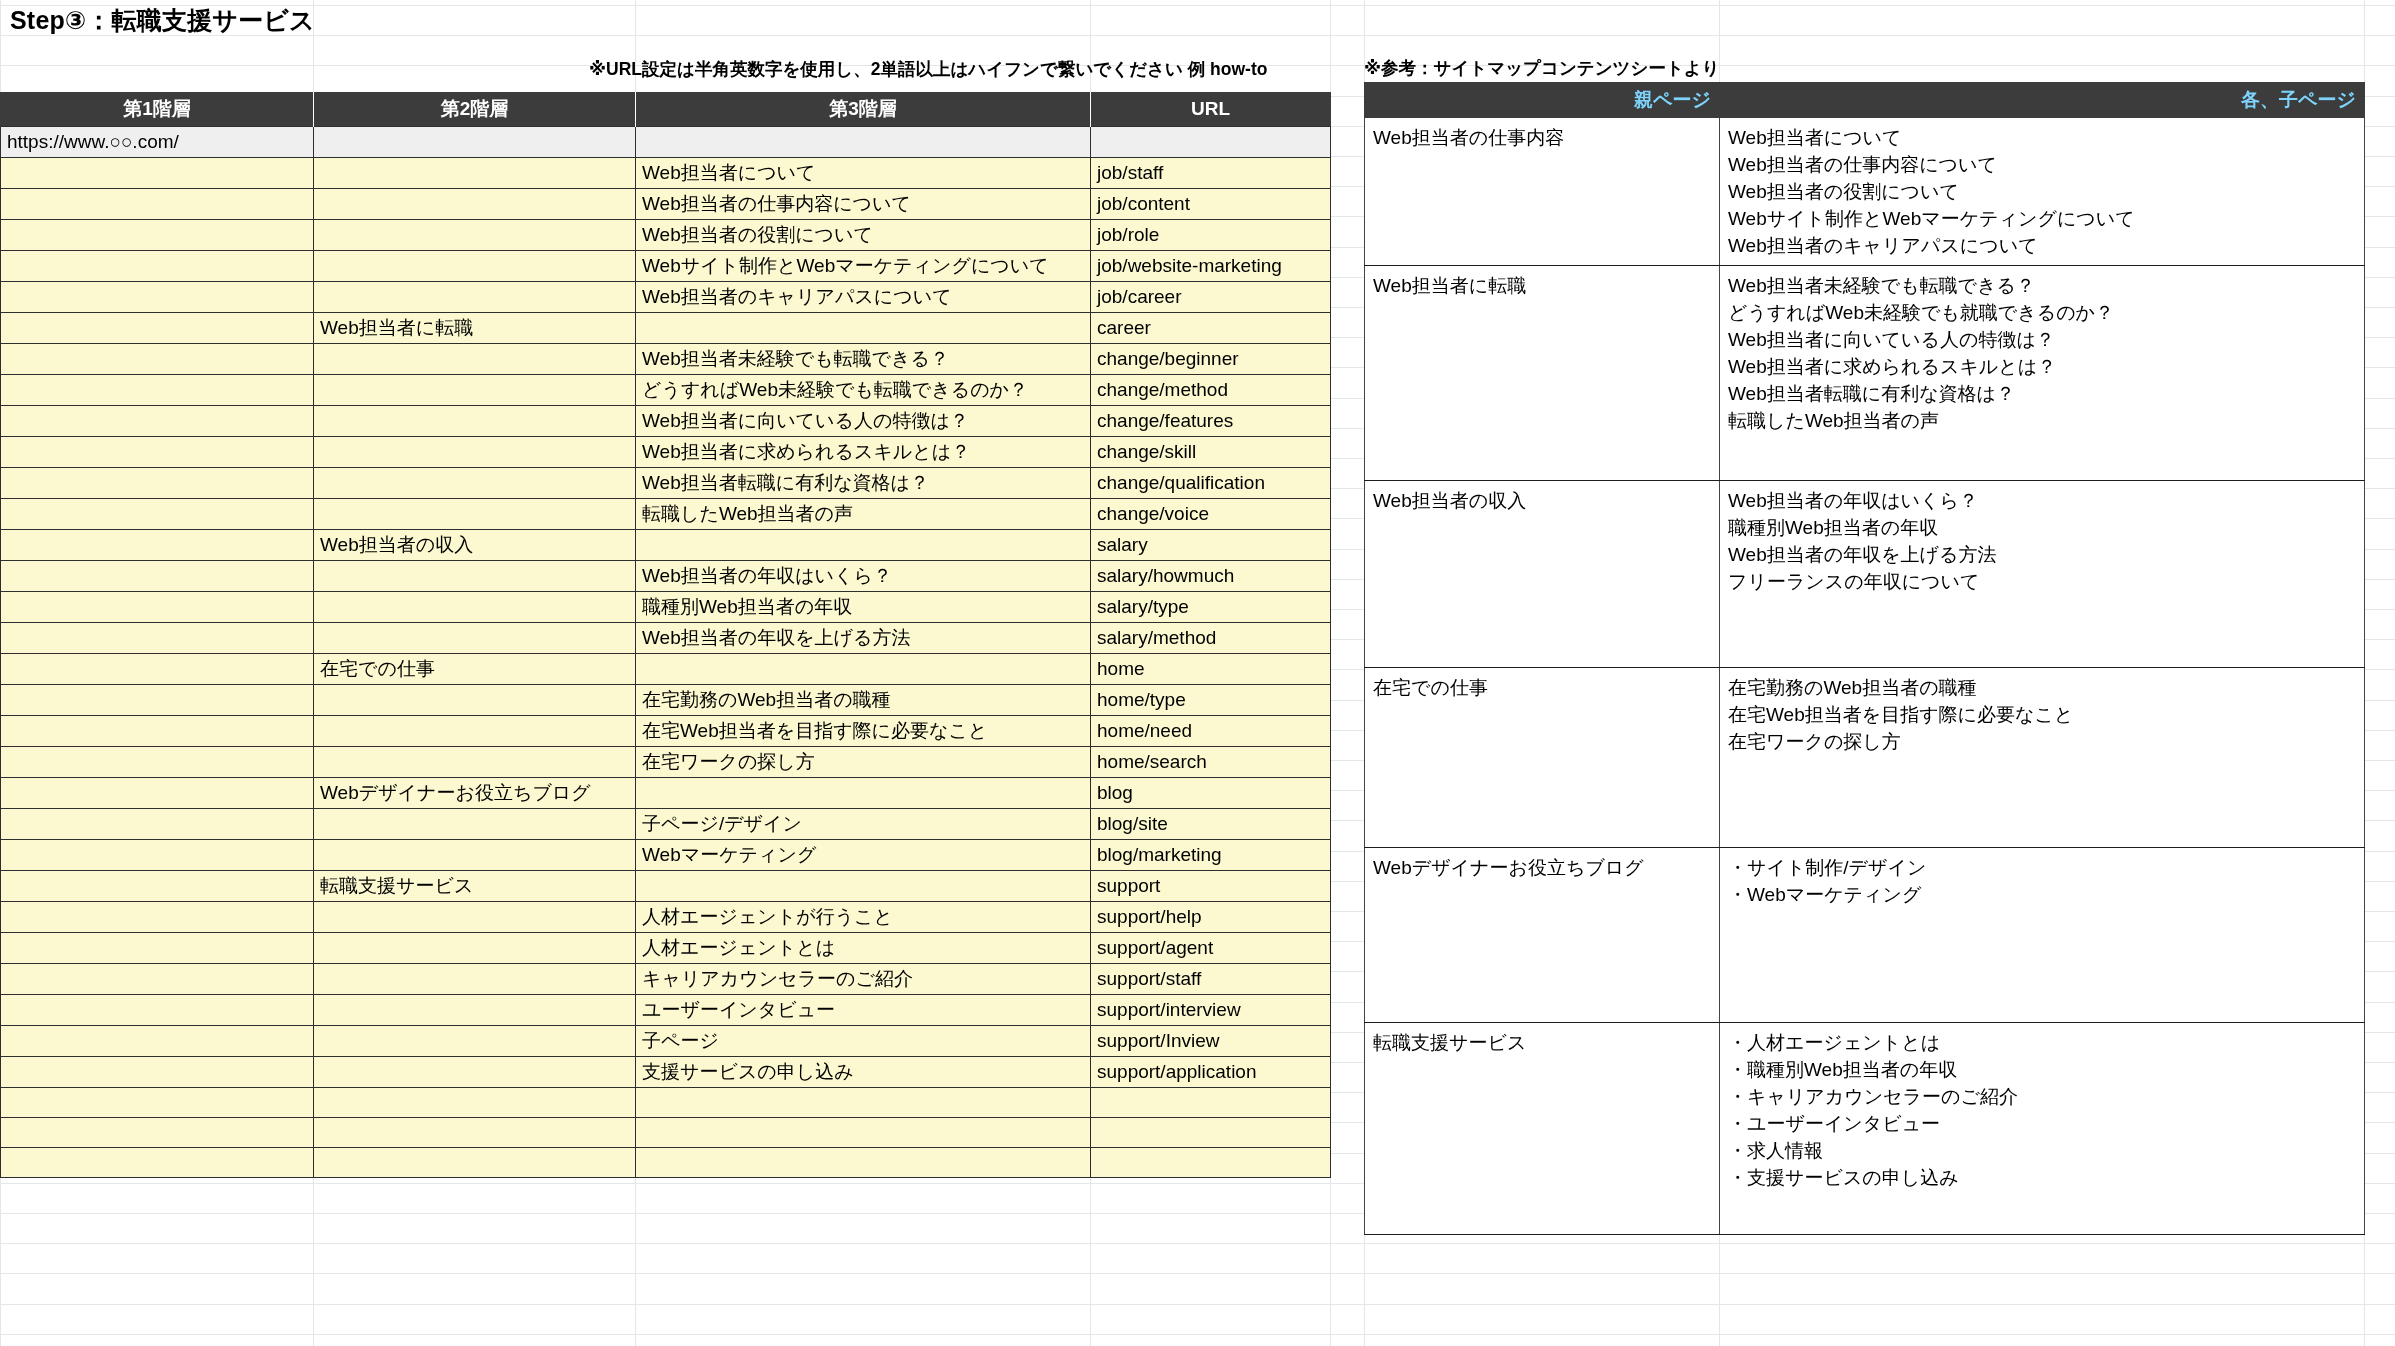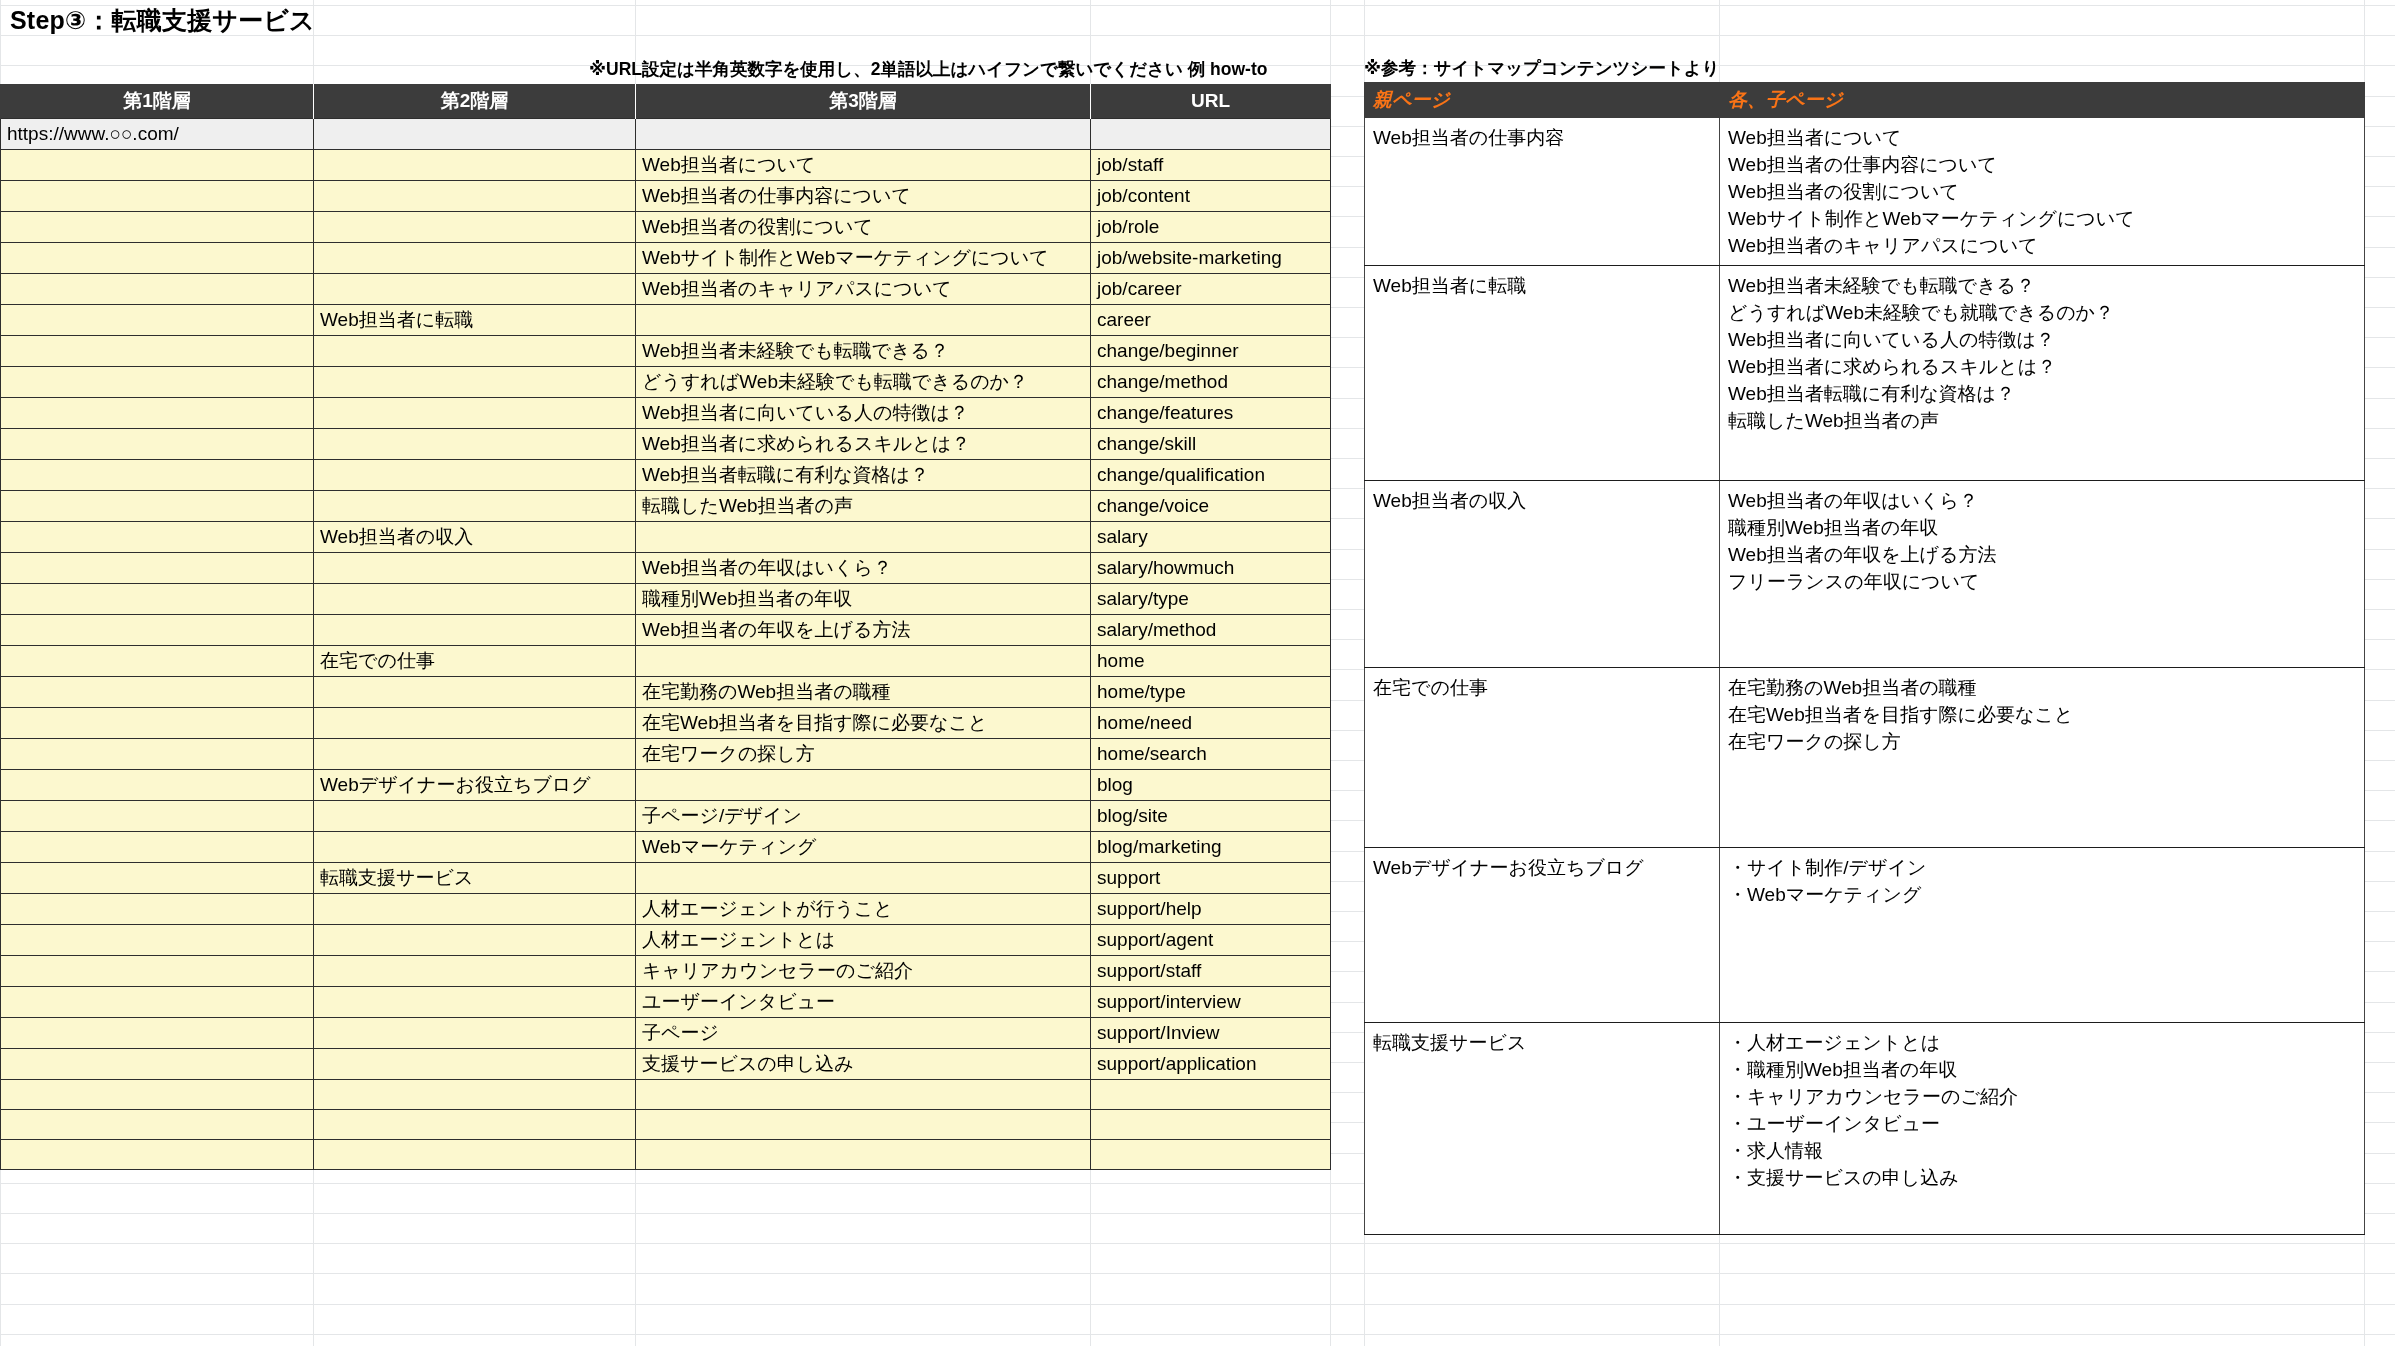--- a/index.html
+++ b/index.html
@@ -79,7 +79,7 @@
   #sitemap-table {
     position: absolute;
     left: 0px;
-    top: 84px;
+    top: 92px;
     border-collapse: collapse;
     table-layout: fixed;
     background: #4d7c0f;

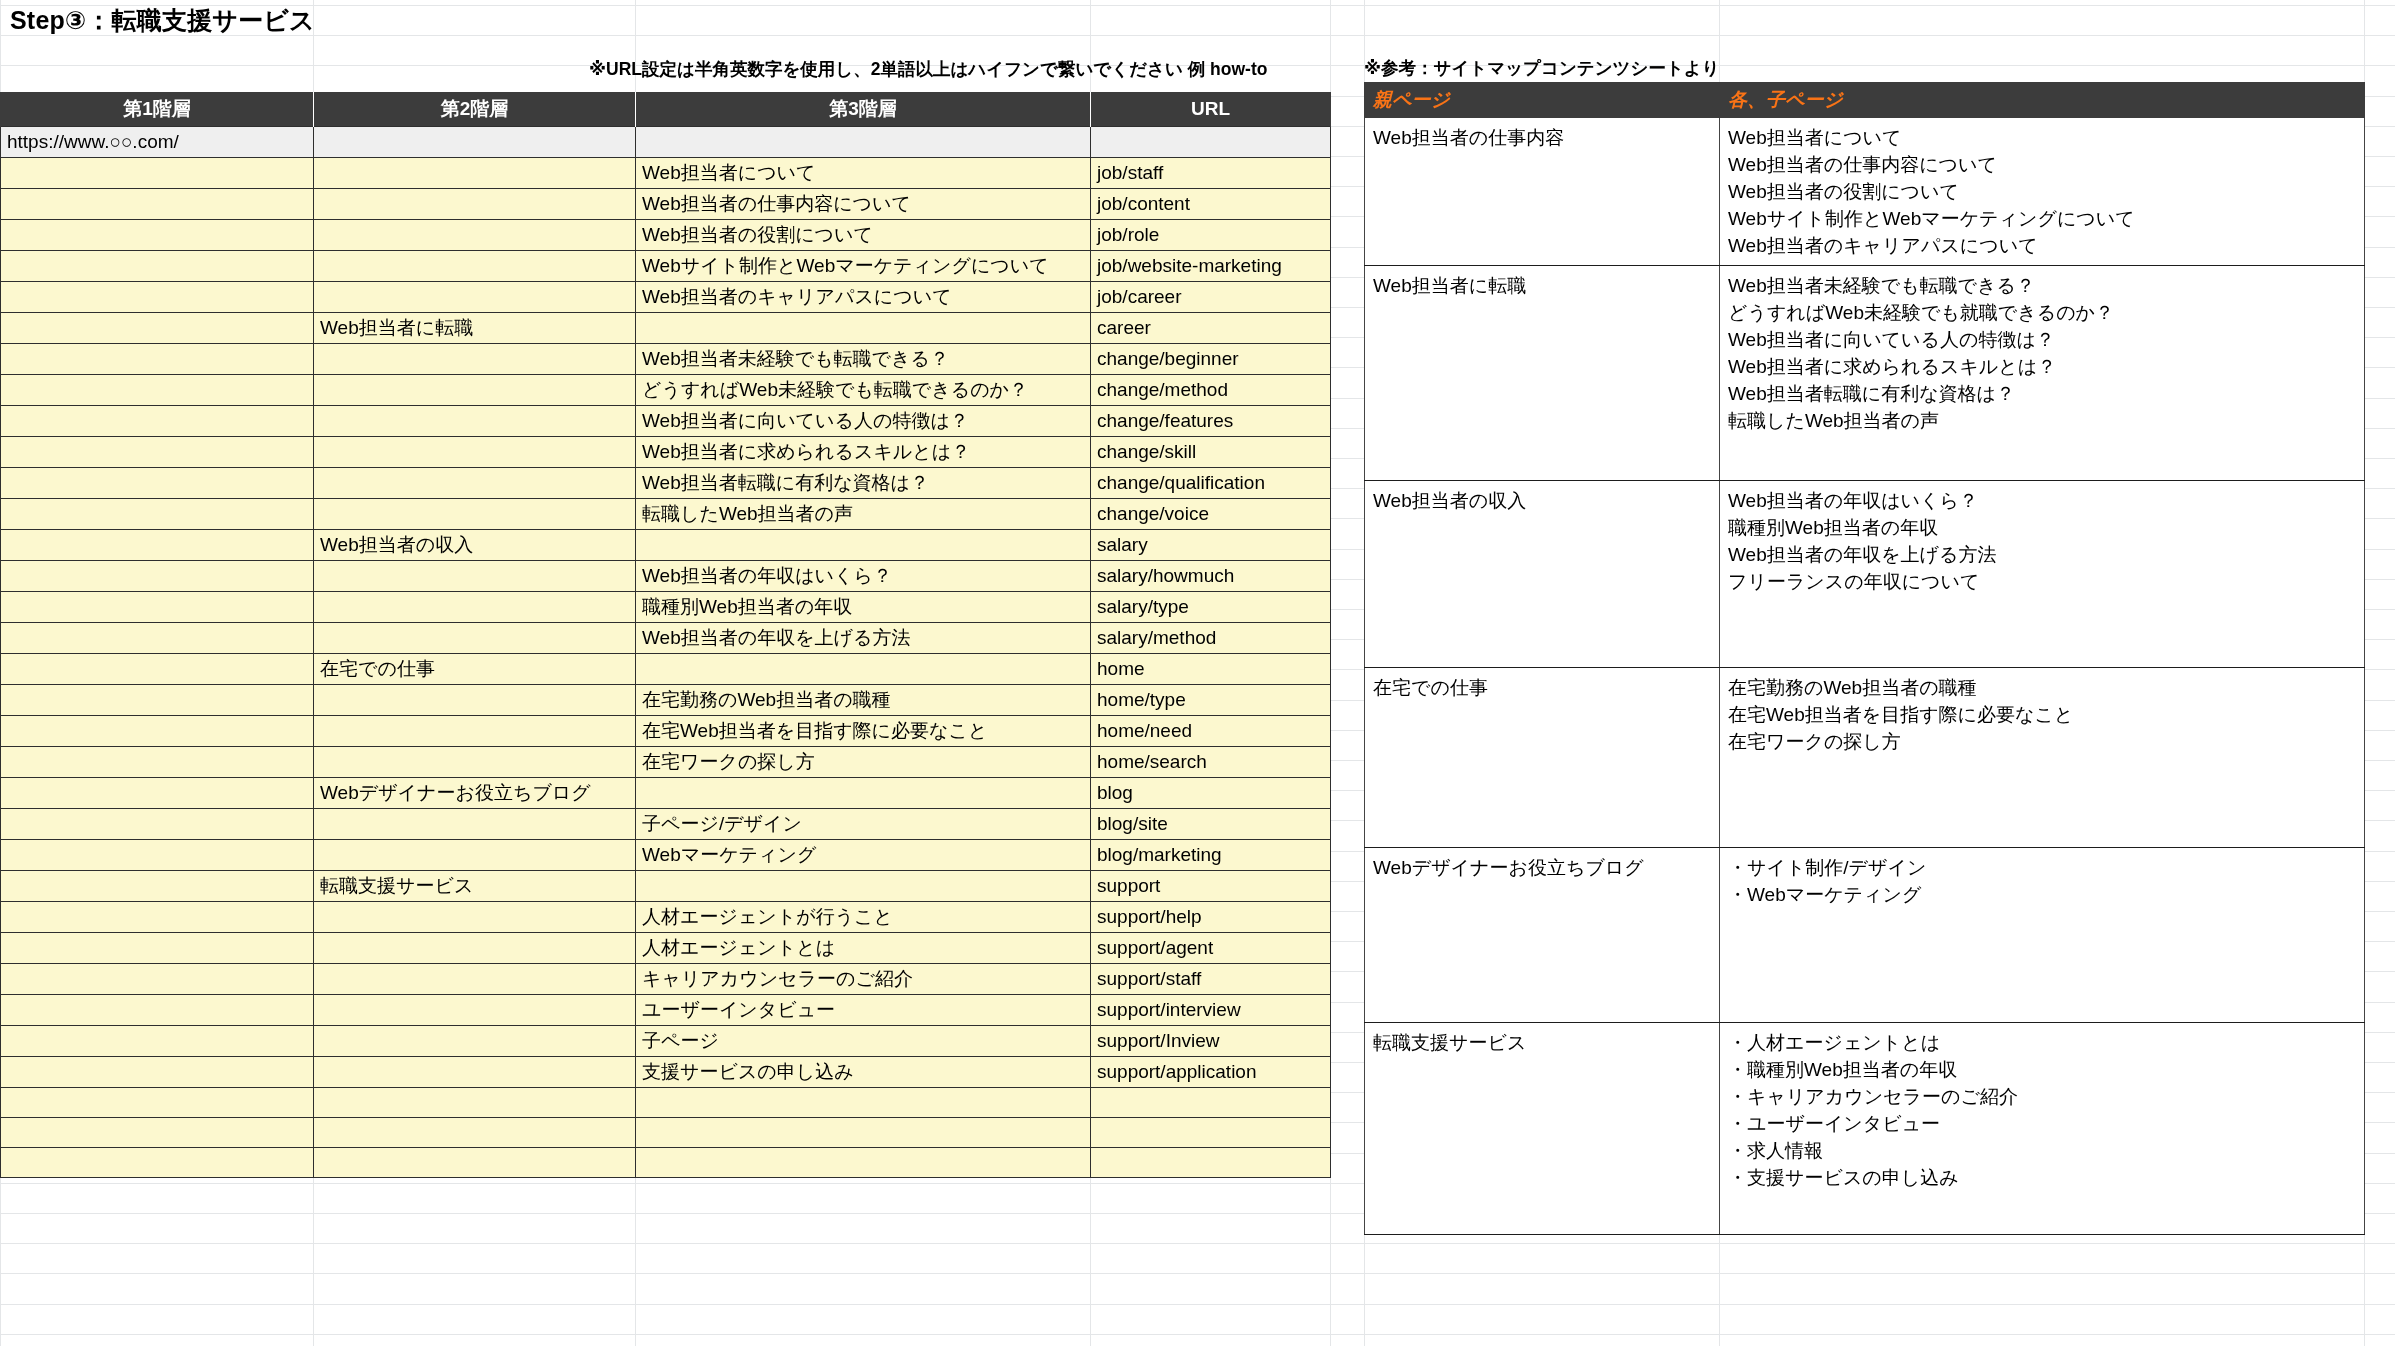--- a/index.html
+++ b/index.html
@@ -137,15 +137,14 @@
   }
   #reference-table th {
     background: #3c3c3c;
-    color: #f97316;
+    color: #7dd3fc;
     font-weight: bold;
-    text-align: left;
+    text-align: right;
     font-size: 19px;
     height: 35px;
     padding: 0 8px;
     box-sizing: border-box;
     border: 1px solid #3c3c3c;
-    font-style: italic;
   }
   #reference-table th.th-sep2 { border-left: 1px solid #ffffff; }
   #reference-table td {

